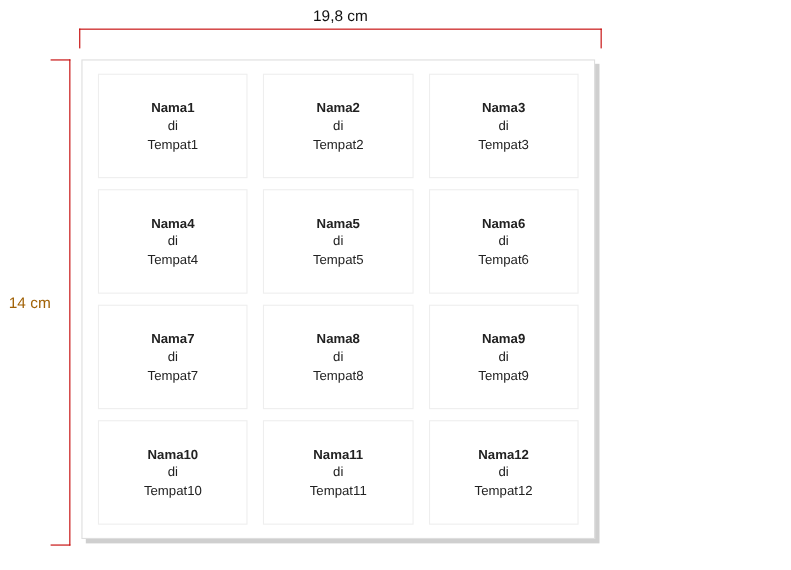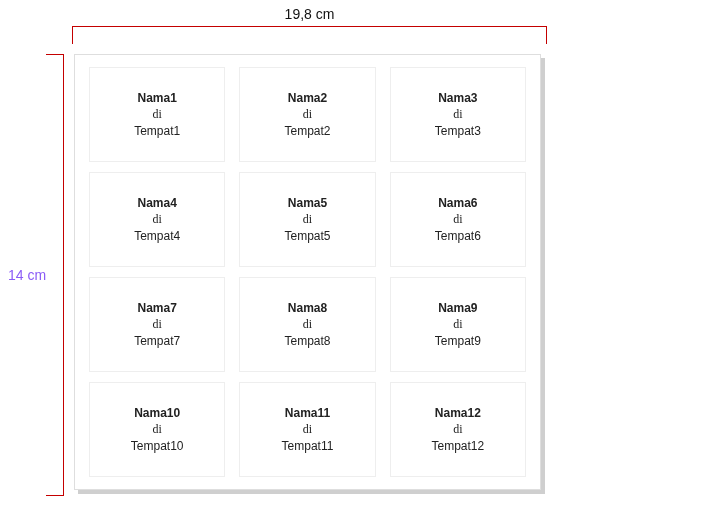--- a/index.html
+++ b/index.html
@@ -132,7 +132,6 @@
   }
   .cell .di {
     font-weight: 400;
-    font-family: Liberation Serif, serif;
   }
   .cell .tp {
     font-weight: 400;

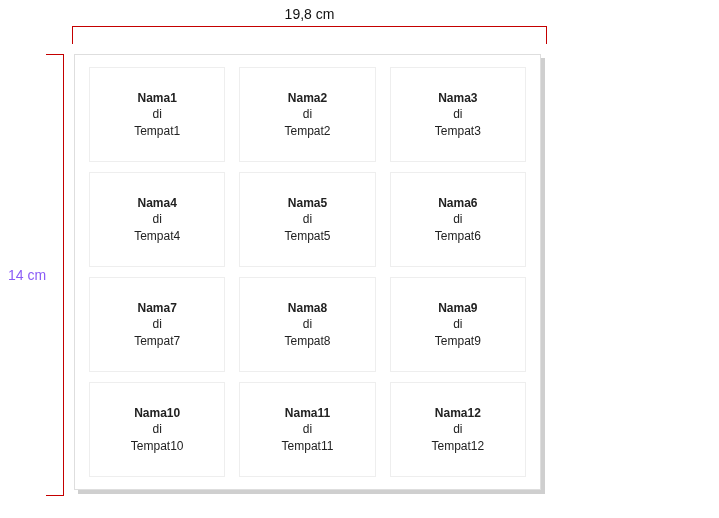--- a/index.html
+++ b/index.html
@@ -66,7 +66,7 @@
   }
   .dim-left-label {
     font-size: 14px;
-    color: #8b5cf6;
+    color: #a16207;
     white-space: nowrap;
     margin-right: 6px;
   }

